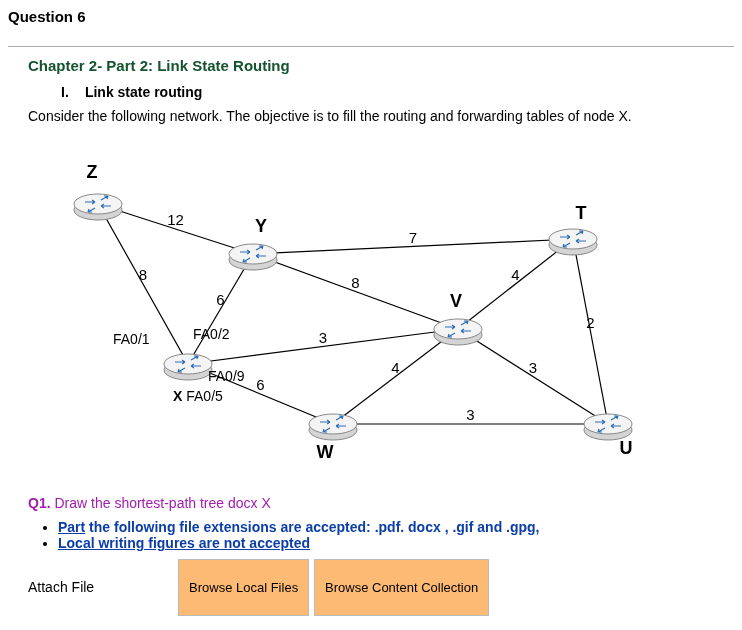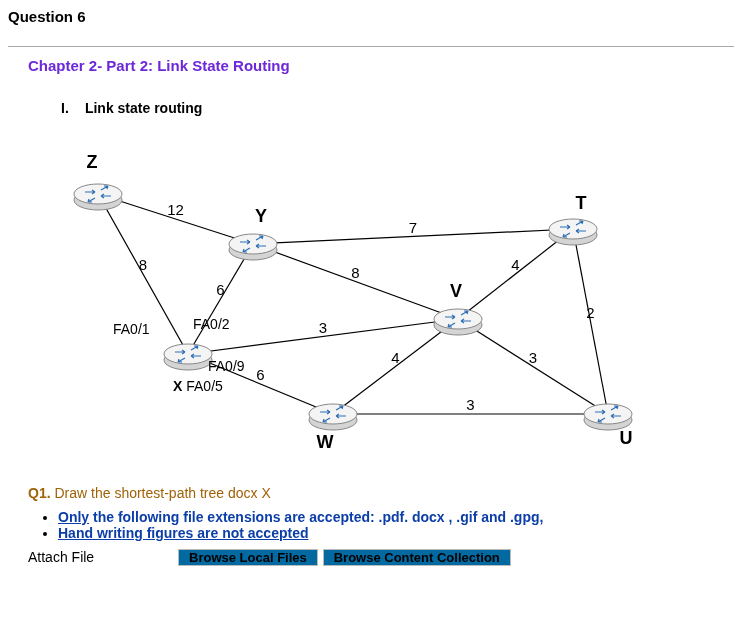--- a/index.html
+++ b/index.html
@@ -21,10 +21,10 @@
   }
   .inner { padding-left: 20px; }
   .chapter {
-    color: #6d28d9;
+    color: #14532d;
     font-weight: bold;
     font-size: 15px;
-    margin-bottom: 26px;
+    margin-bottom: 10px;
   }
   .subhead { font-weight: bold; margin-bottom: 8px; padding-left: 33px; }
   .subhead .num { display:inline-block; width: 20px; }

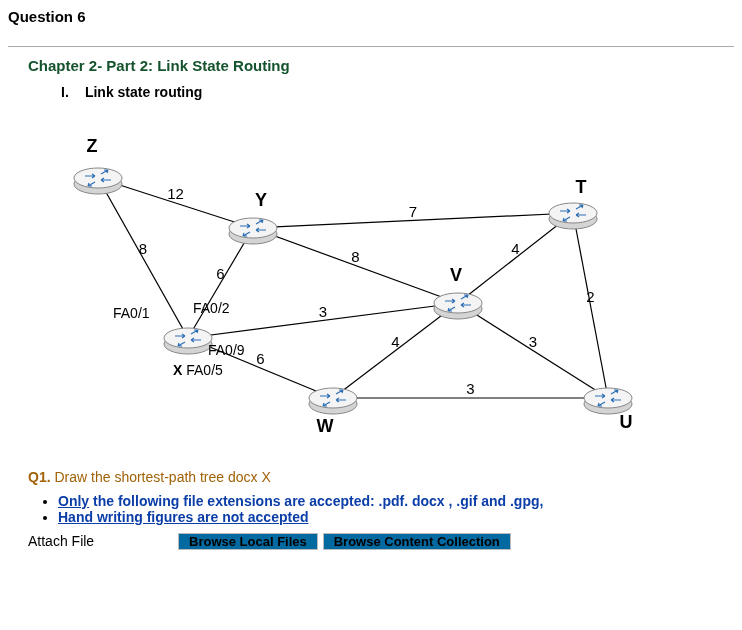--- a/index.html
+++ b/index.html
@@ -64,6 +64,7 @@
     <span>Link state routing</span>
   </div>
 
+  <div class="para">Consider the following network. The objective is to fill the routing and forwarding tables of node X.</div>
 
   <svg class="diagram" viewBox="0 0 660 350">
     <defs>

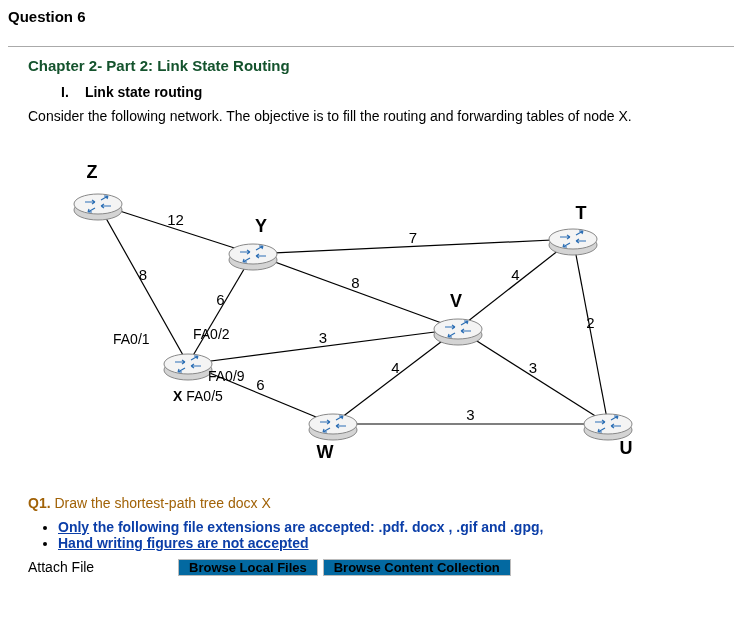--- a/index.html
+++ b/index.html
@@ -32,7 +32,7 @@
   .diagram { width: 660px; height: 350px; }
   .q1 { margin-top: 8px; }
   .q1 .lbl { font-weight: bold; }
-  .q1 .lbl, .q1 .txt { color: #a16207; }
+  .q1 .lbl, .q1 .txt { color: #a21caf; }
   .rules { margin: 8px 0 8px 30px; padding:0; list-style: disc; }
   .rules li { color:#000; }
   .blue { color: #0b3ea8; font-weight: bold; }

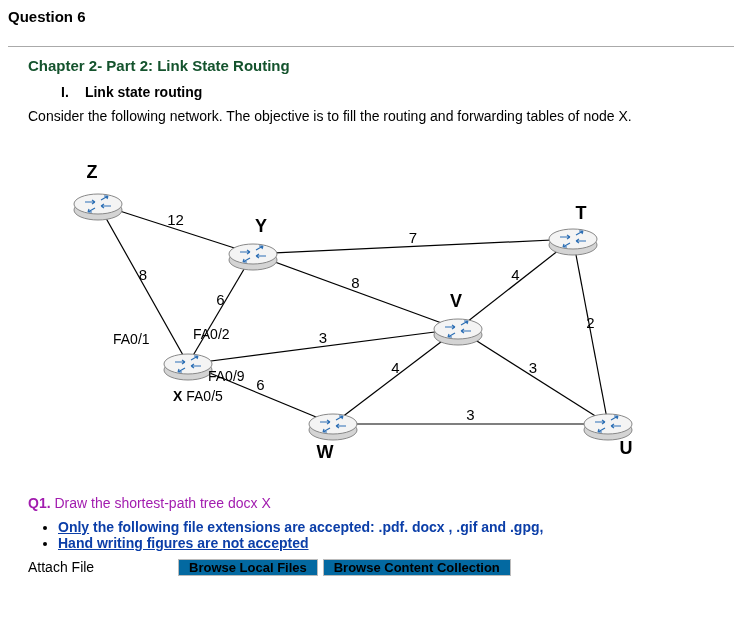--- a/index.html
+++ b/index.html
@@ -139,7 +139,7 @@
 
   <ul class="rules">
     <li>
-      <span class="blue underline">Only</span><span class="blue"> the following file extensions are accepted: .pdf. docx , .gif and .gpg,</span>
+      <span class="blue underline">Part</span><span class="blue"> the following file extensions are accepted: .pdf. docx , .gif and .gpg,</span>
     </li>
     <li>
       <span class="blue underline">Hand writing figures are not accepted</span>

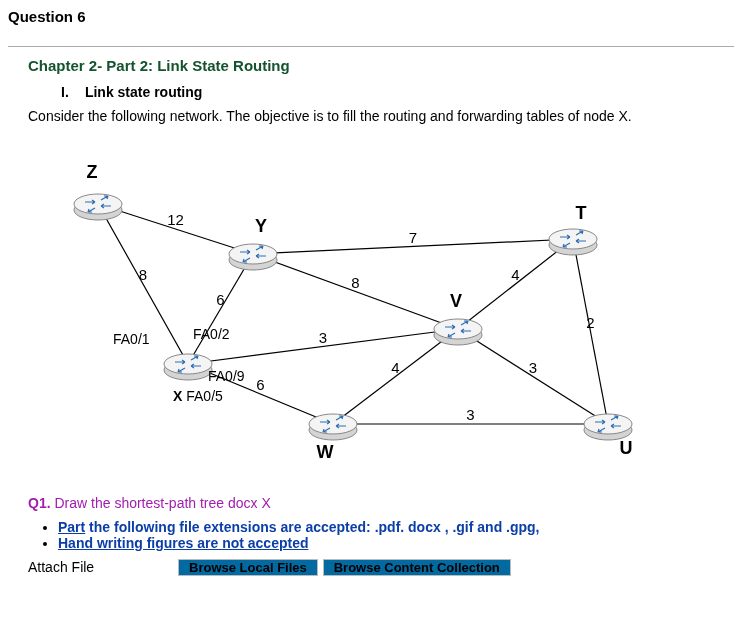--- a/index.html
+++ b/index.html
@@ -142,7 +142,7 @@
       <span class="blue underline">Part</span><span class="blue"> the following file extensions are accepted: .pdf. docx , .gif and .gpg,</span>
     </li>
     <li>
-      <span class="blue underline">Hand writing figures are not accepted</span>
+      <span class="blue underline">Local writing figures are not accepted</span>
     </li>
   </ul>
 

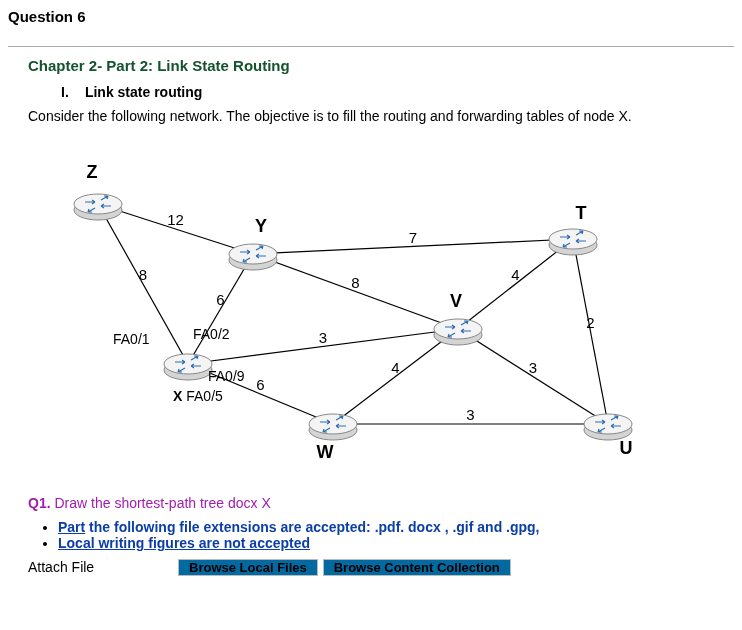--- a/index.html
+++ b/index.html
@@ -40,13 +40,12 @@
   .attach { margin-top: 6px; }
   .btn {
     display:inline-block;
-    background:#0369a1;
+    background:#fdba74;
     border:1px solid #bbb;
-    padding:0 10px;
+    padding:20px 10px;
     font-size:13px;
     margin-left: 80px;
     cursor:pointer;
-    font-weight:bold;
   }
   .btn + .btn { margin-left: 1px; }
   svg text { font-family: Arial, Helvetica, sans-serif; }

